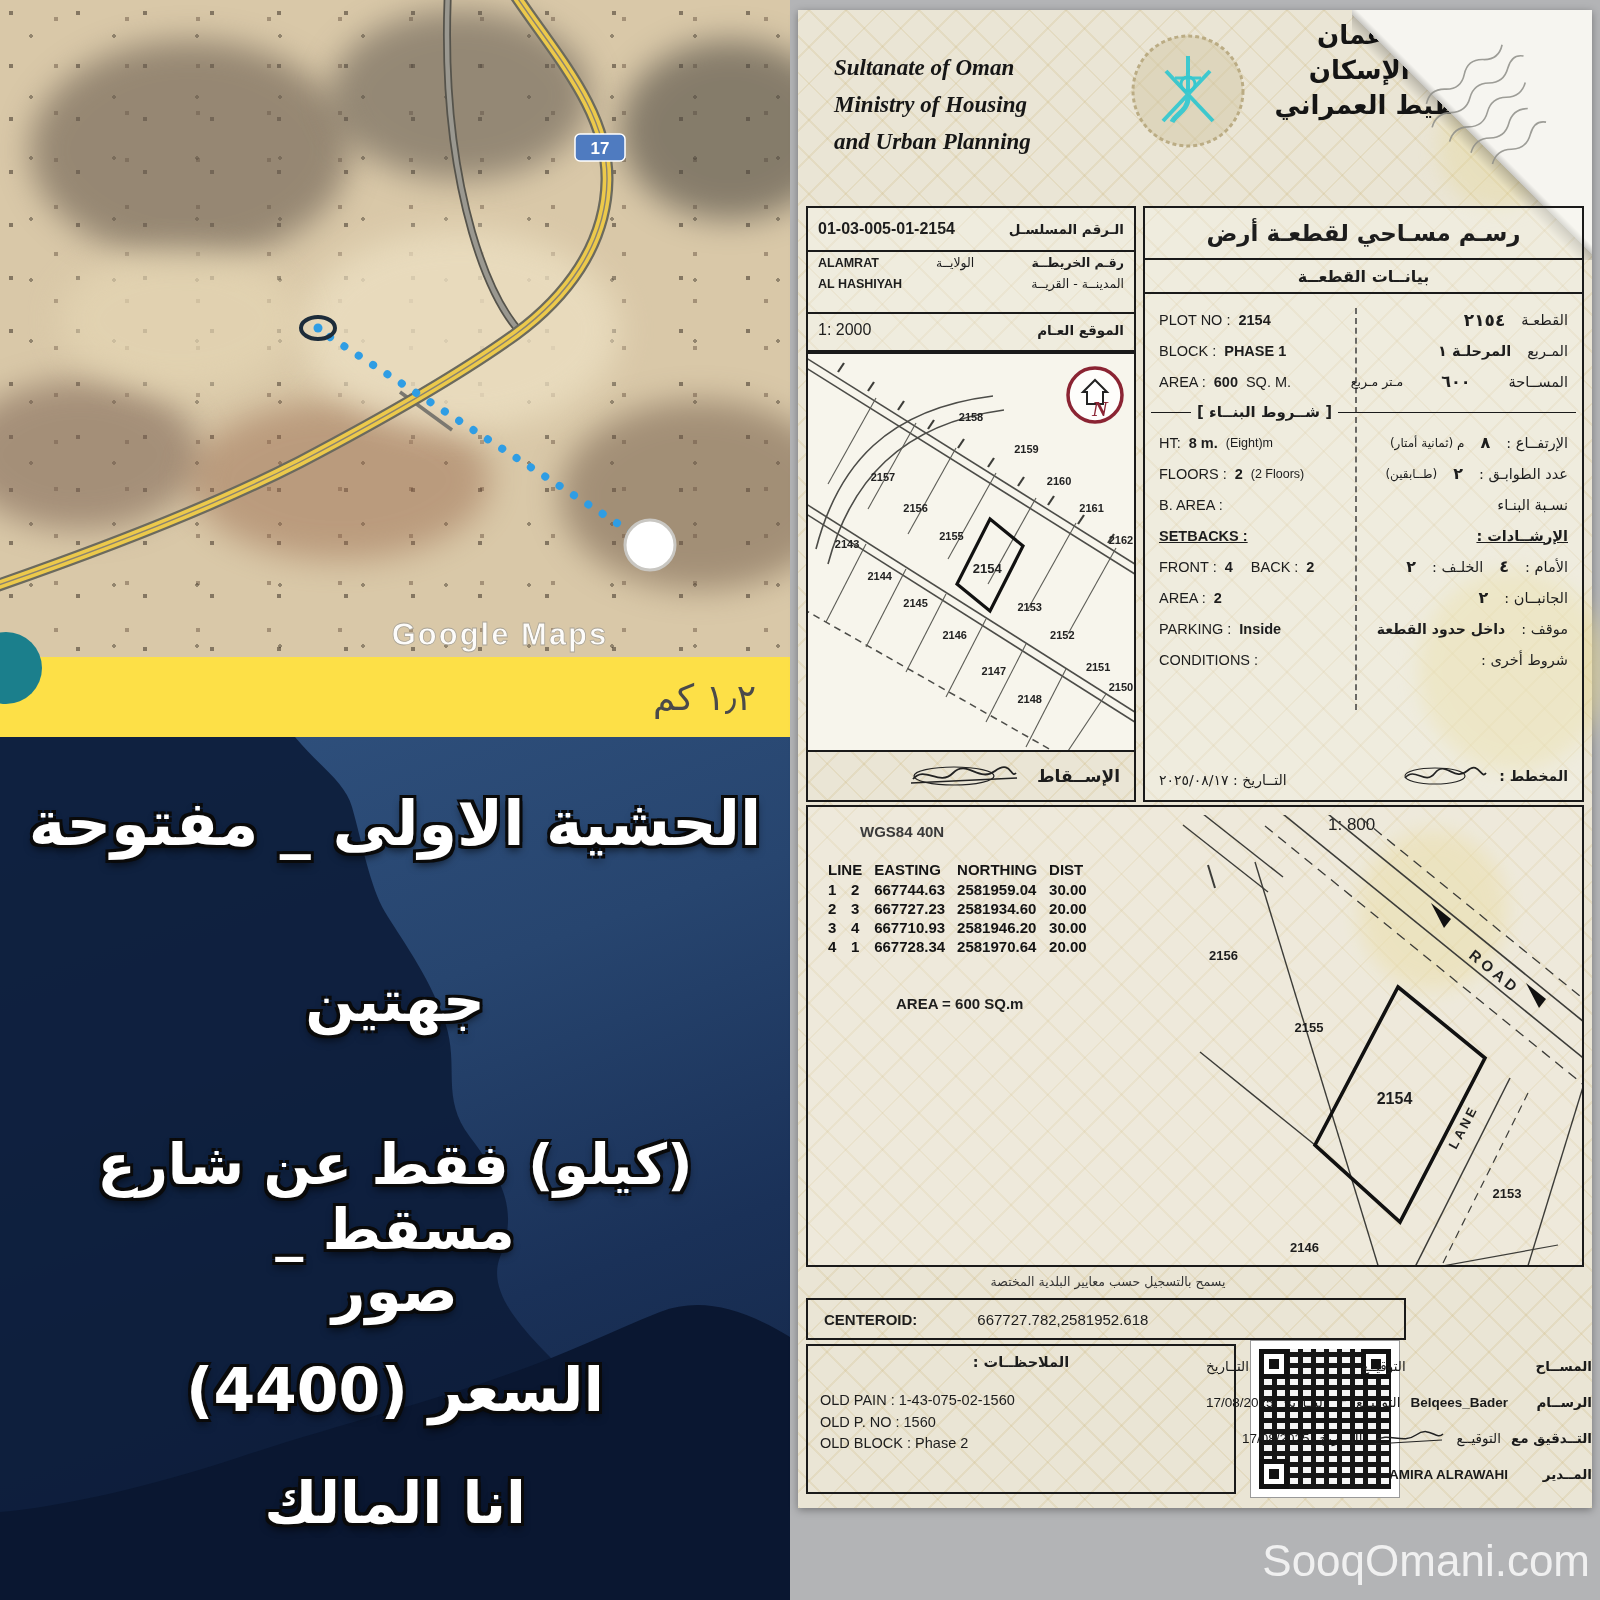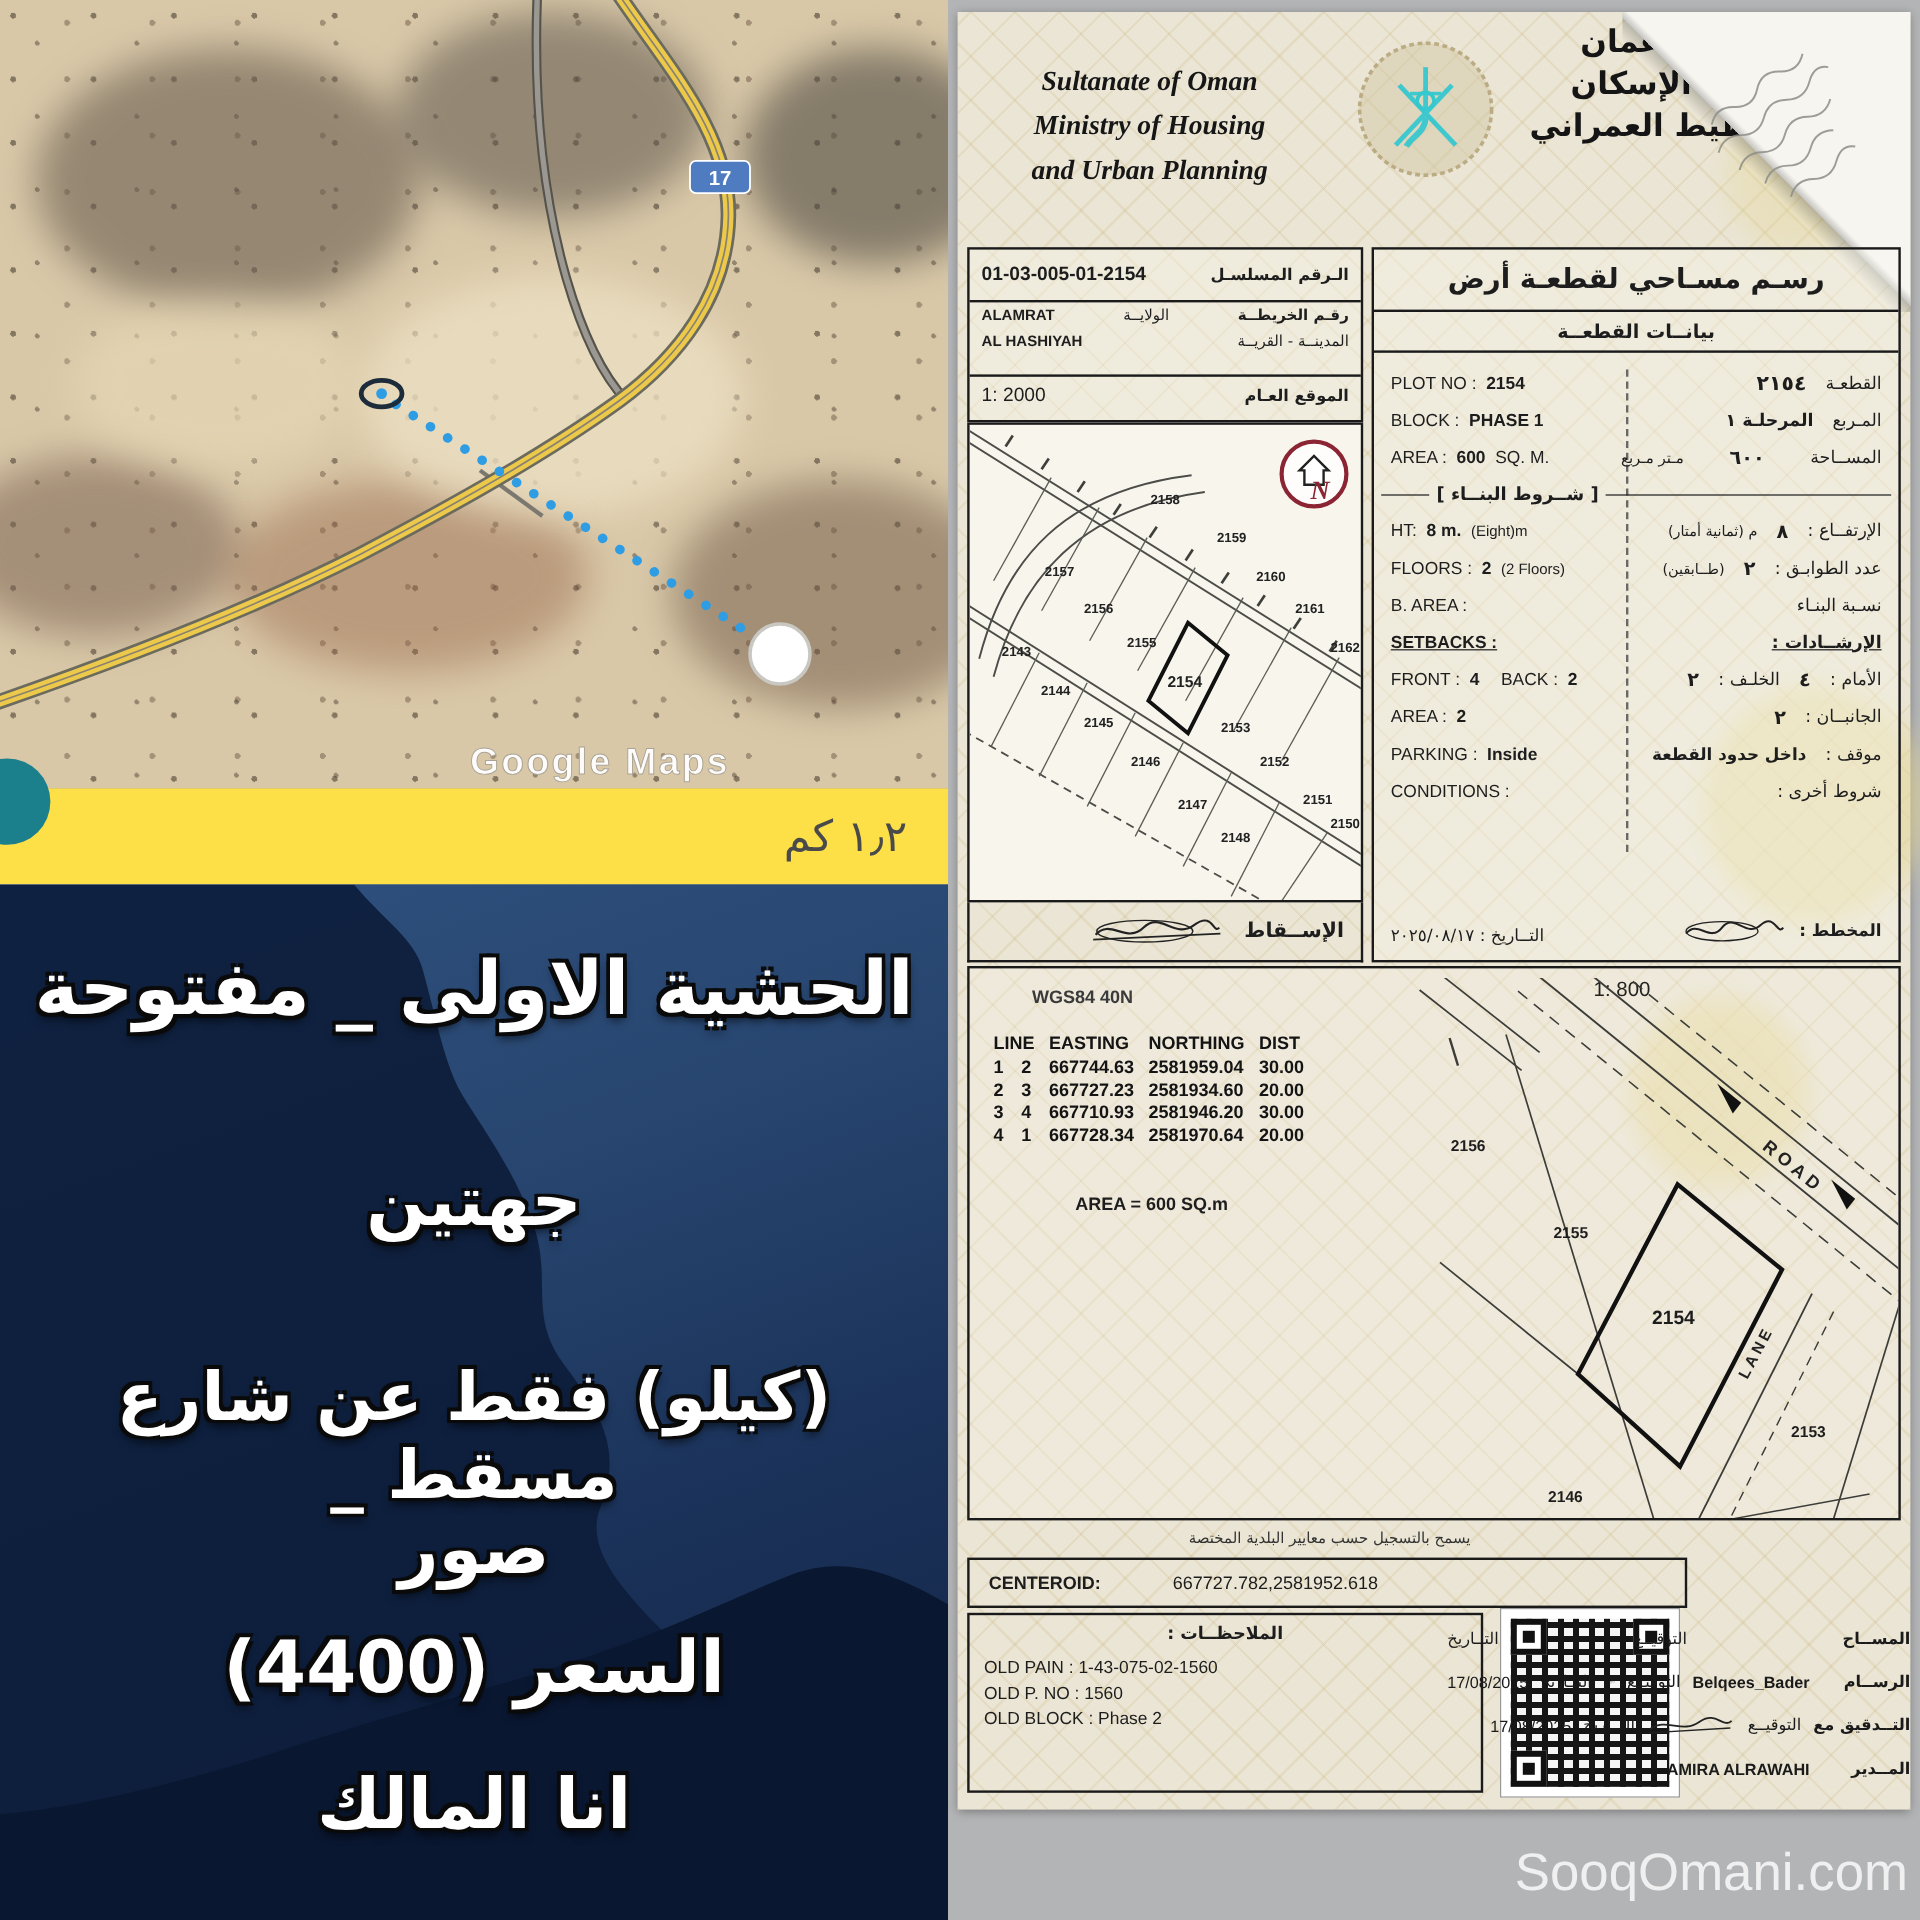--- a/index.html
+++ b/index.html
@@ -58,7 +58,7 @@
     background:linear-gradient(225deg,transparent 48%,rgba(0,0,0,.2) 50%,transparent 54%);}
 
   
-  .hdr-en{position:absolute;left:20px;top:40px;width:280px;text-align:center;
+  .hdr-en{position:absolute;left:36px;top:40px;width:280px;
     font-family:"Liberation Serif",serif;font-style:italic;font-weight:600;font-size:23px;
     line-height:1.6;color:#161616;}
   .hdr-ar{position:absolute;right:68px;top:8px;width:250px;text-align:center;direction:rtl;

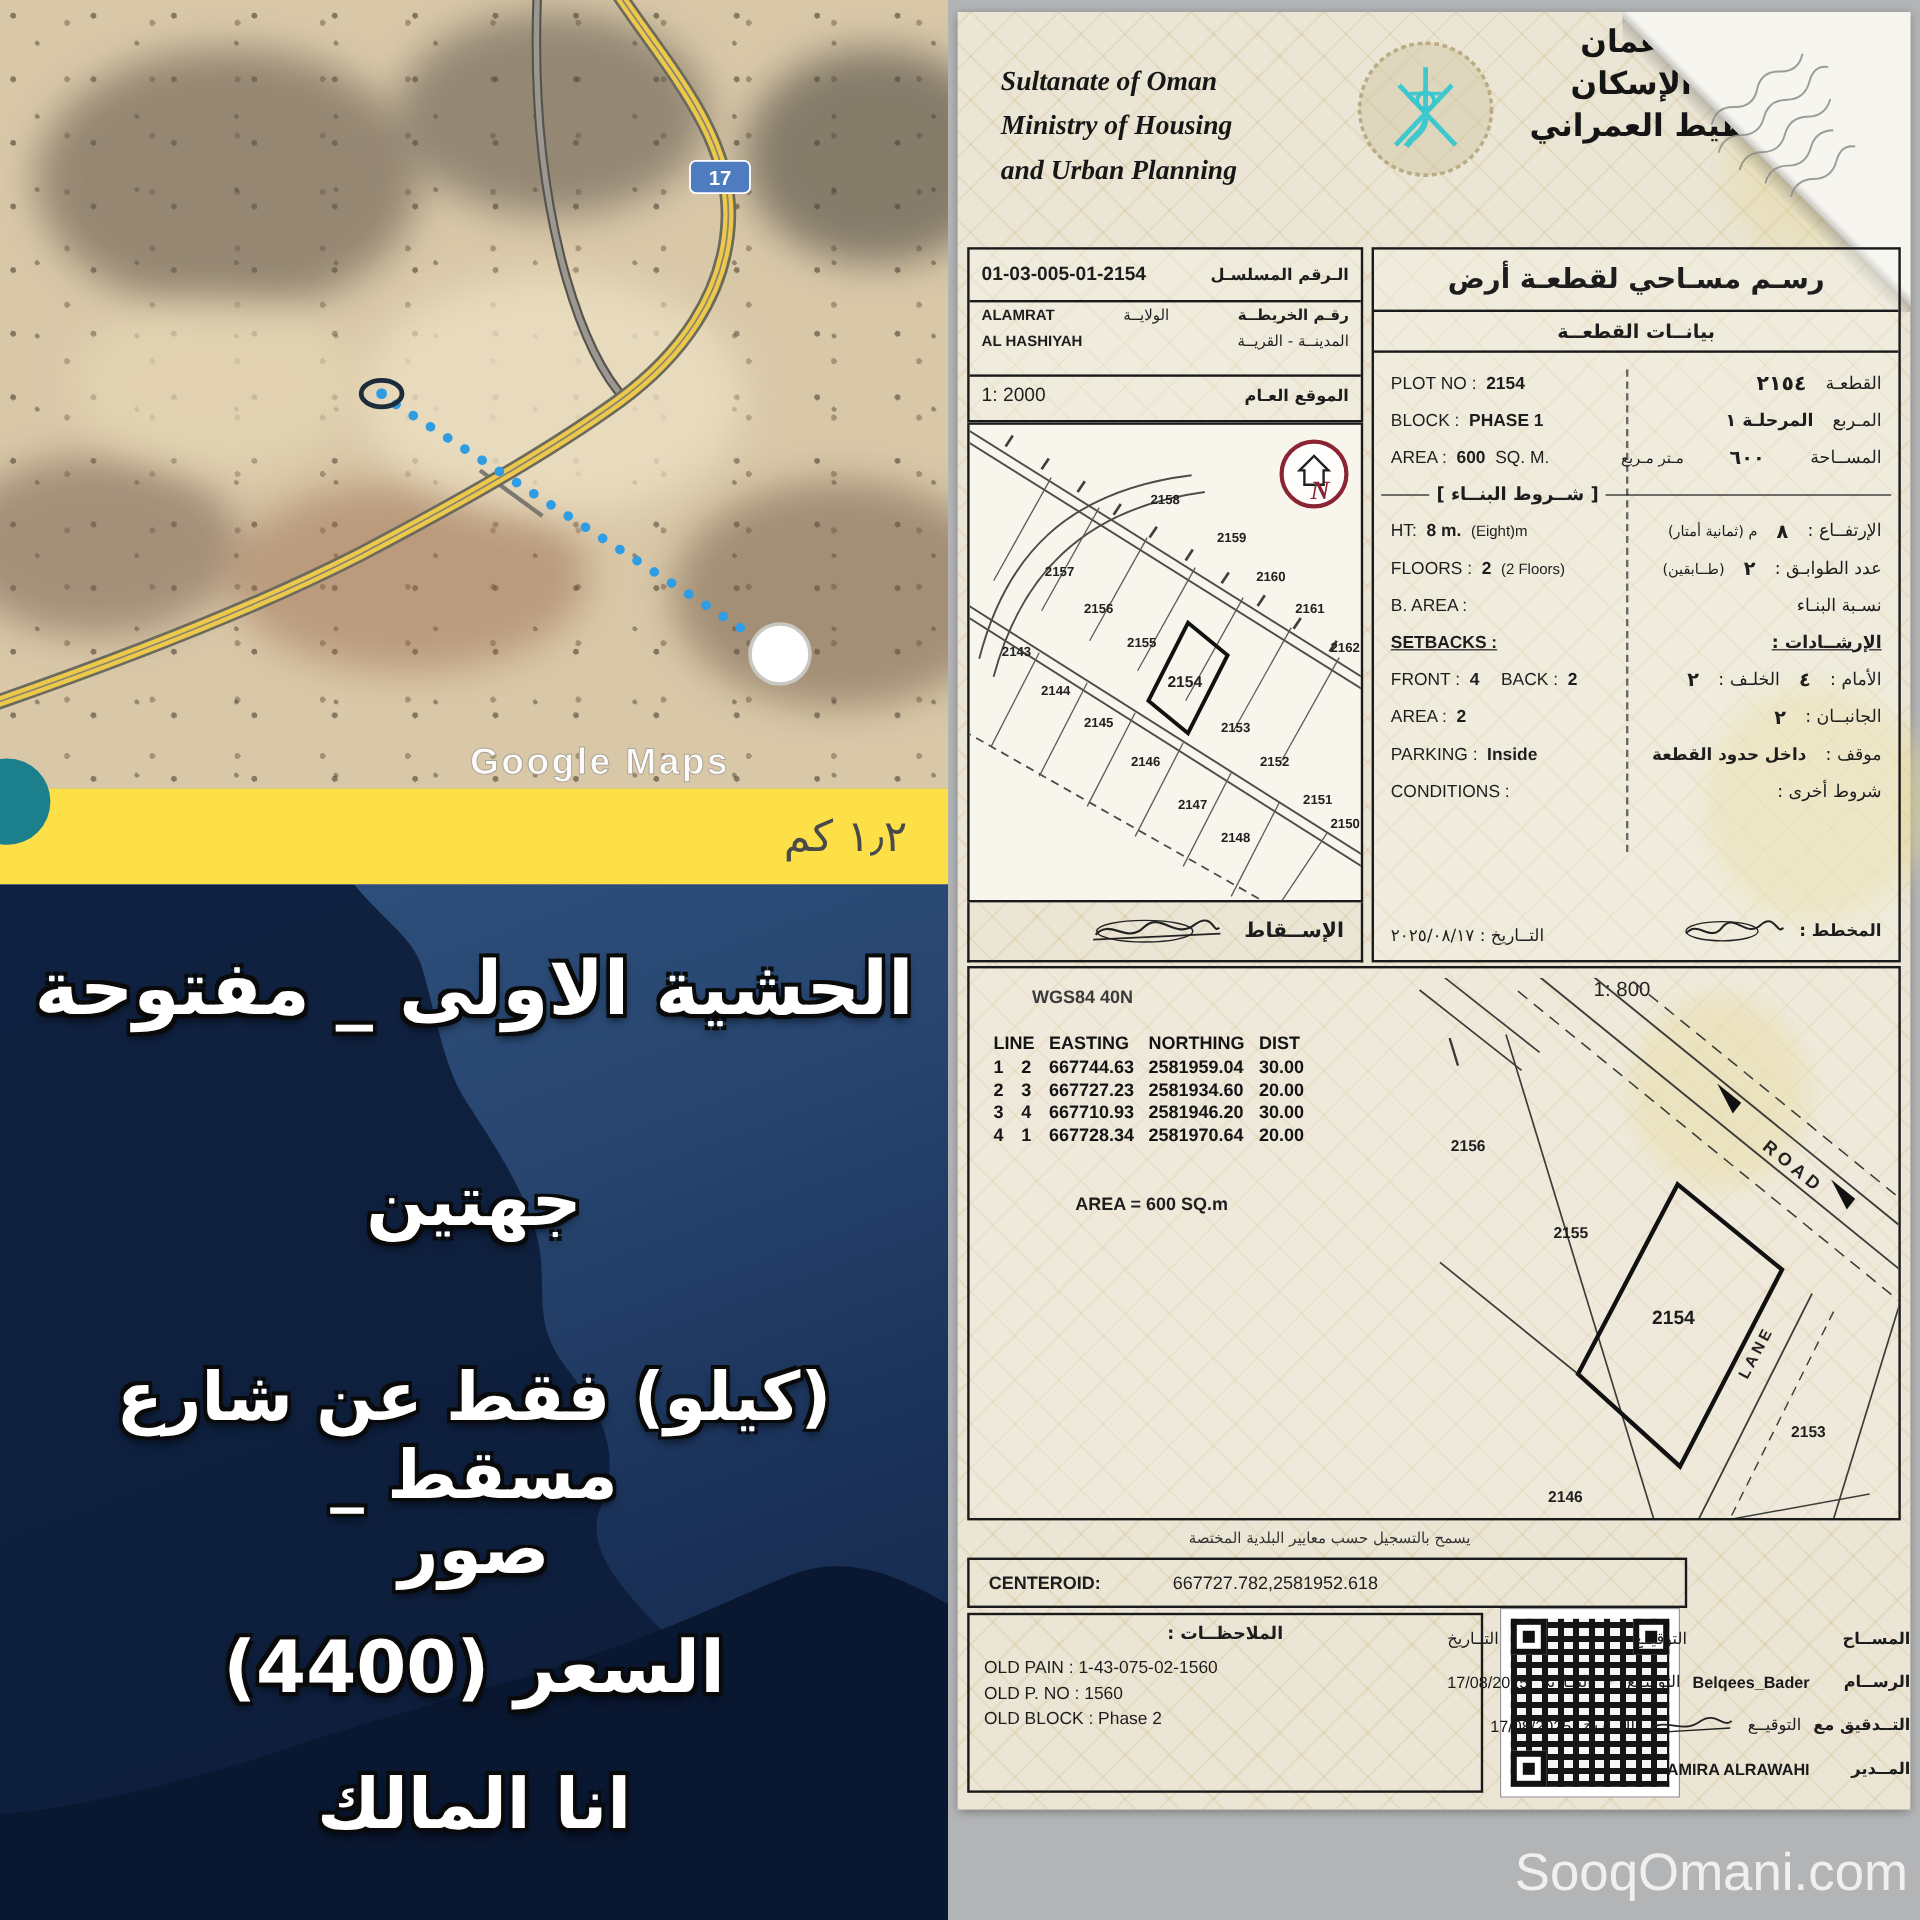--- a/index.html
+++ b/index.html
@@ -128,7 +128,7 @@
     display:flex;align-items:center;gap:60px;padding:0 16px;font-size:15px;font-weight:bold;}
   .notes-box{position:absolute;left:8px;top:1334px;width:430px;height:150px;border:2px solid #1a1a1a;
     padding:6px 12px;font-size:14.5px;line-height:1.5;}
-  .notes-title{text-align:center;direction:rtl;font-weight:bold;font-family:"DejaVu Sans",sans-serif;margin-bottom:6px;}
+  .notes-title{text-align:center;direction:rtl;font-weight:bold;font-family:"DejaVu Sans",sans-serif;margin-bottom:16px;}
   .qr{position:absolute;left:452px;top:1330px;width:150px;height:158px;background:#fff;padding:8px;
     border:1px solid #999;}
   .qr-noise{position:relative;width:100%;height:100%;

